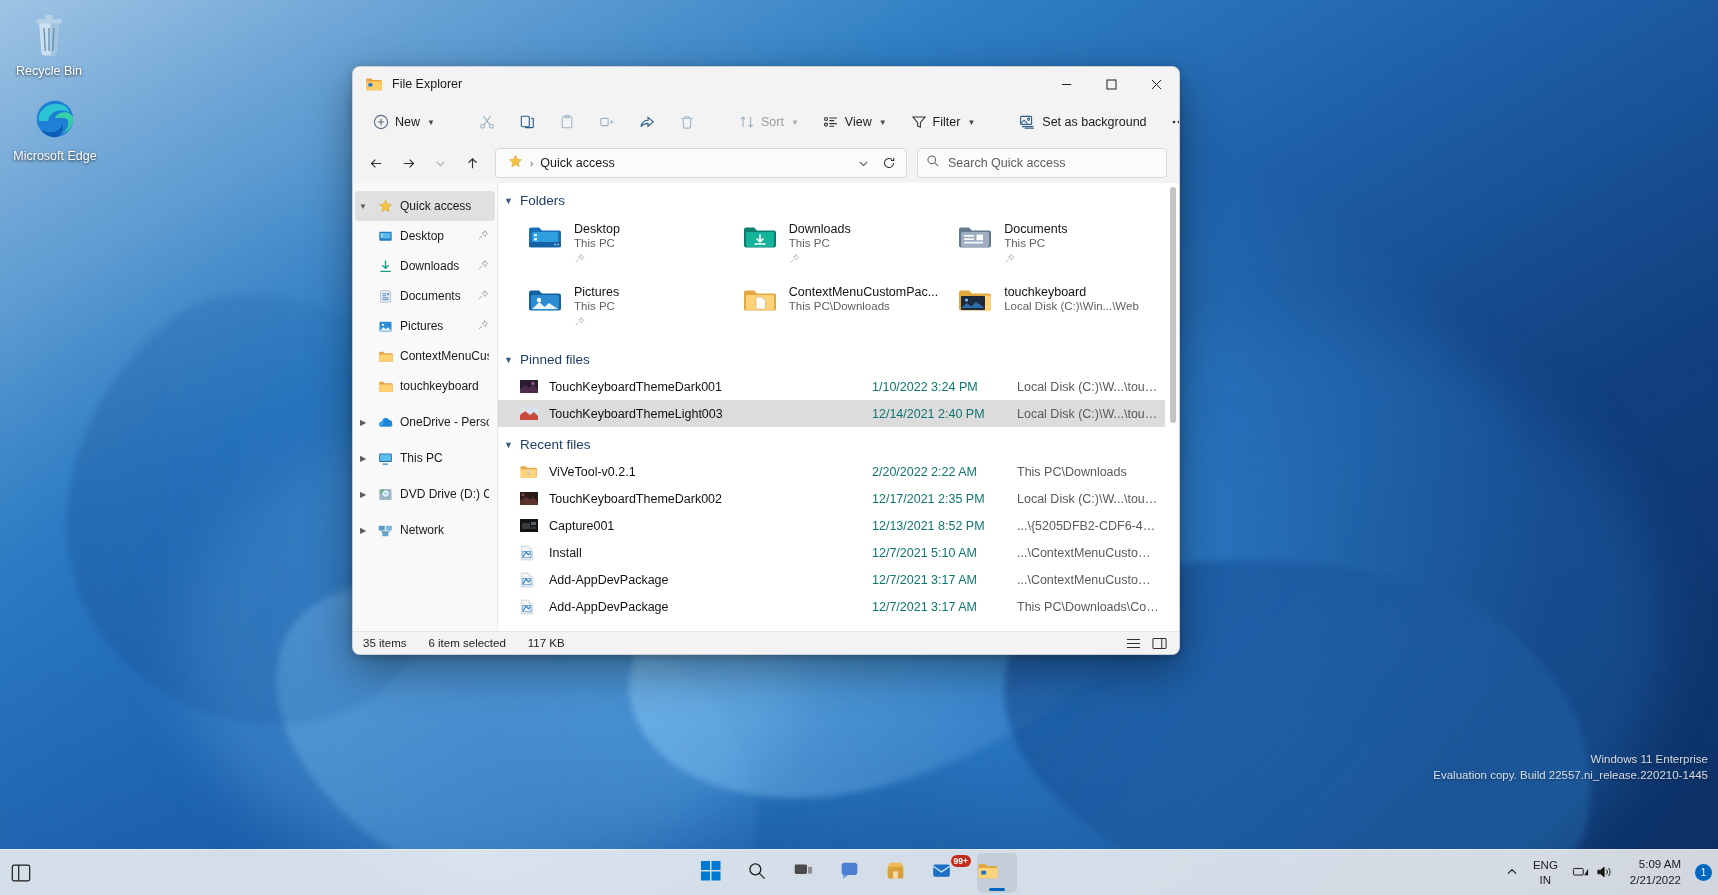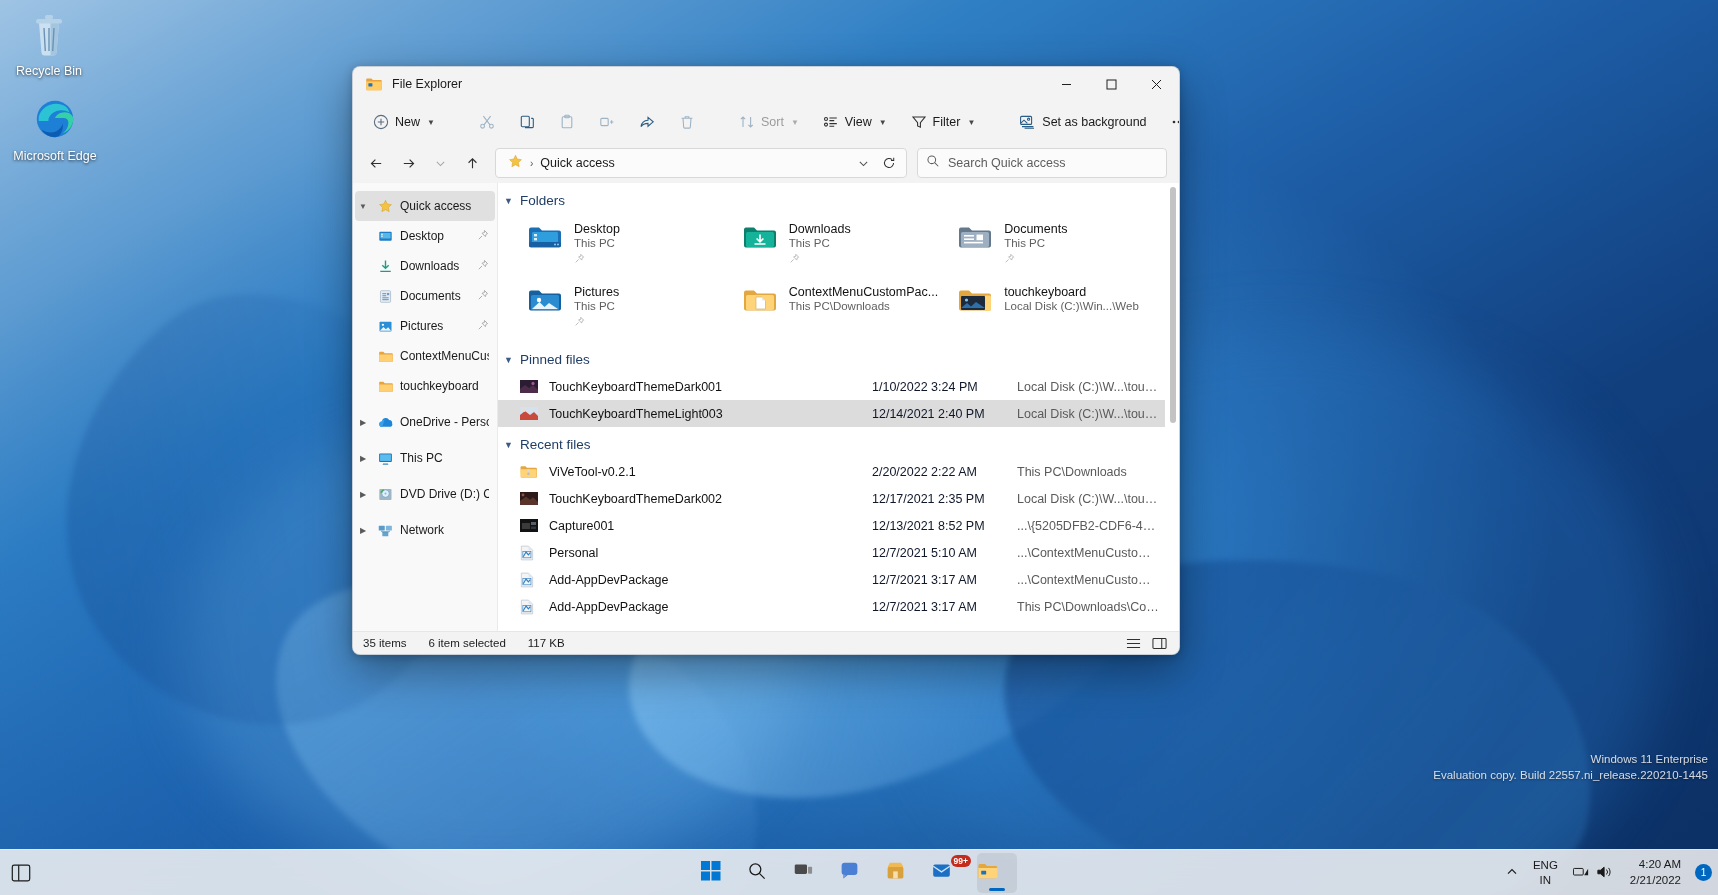--- a/index.html
+++ b/index.html
@@ -165,7 +165,7 @@
   .frow.sel { background:#dcdcdc; }
   .frow .ic { width:22px; flex:0 0 22px; display:flex; align-items:center; }
   .frow .nm { flex:0 0 330px; overflow:hidden; text-overflow:ellipsis; white-space:nowrap; padding-left:7px;}
-  .frow .dt { flex:0 0 145px; color:#0f172a; }
+  .frow .dt { flex:0 0 145px; color:#0f766e; }
   .frow .pa { flex:1; color:#5a5a5a; overflow:hidden; text-overflow:ellipsis; white-space:nowrap; }
 
   .vscroll {

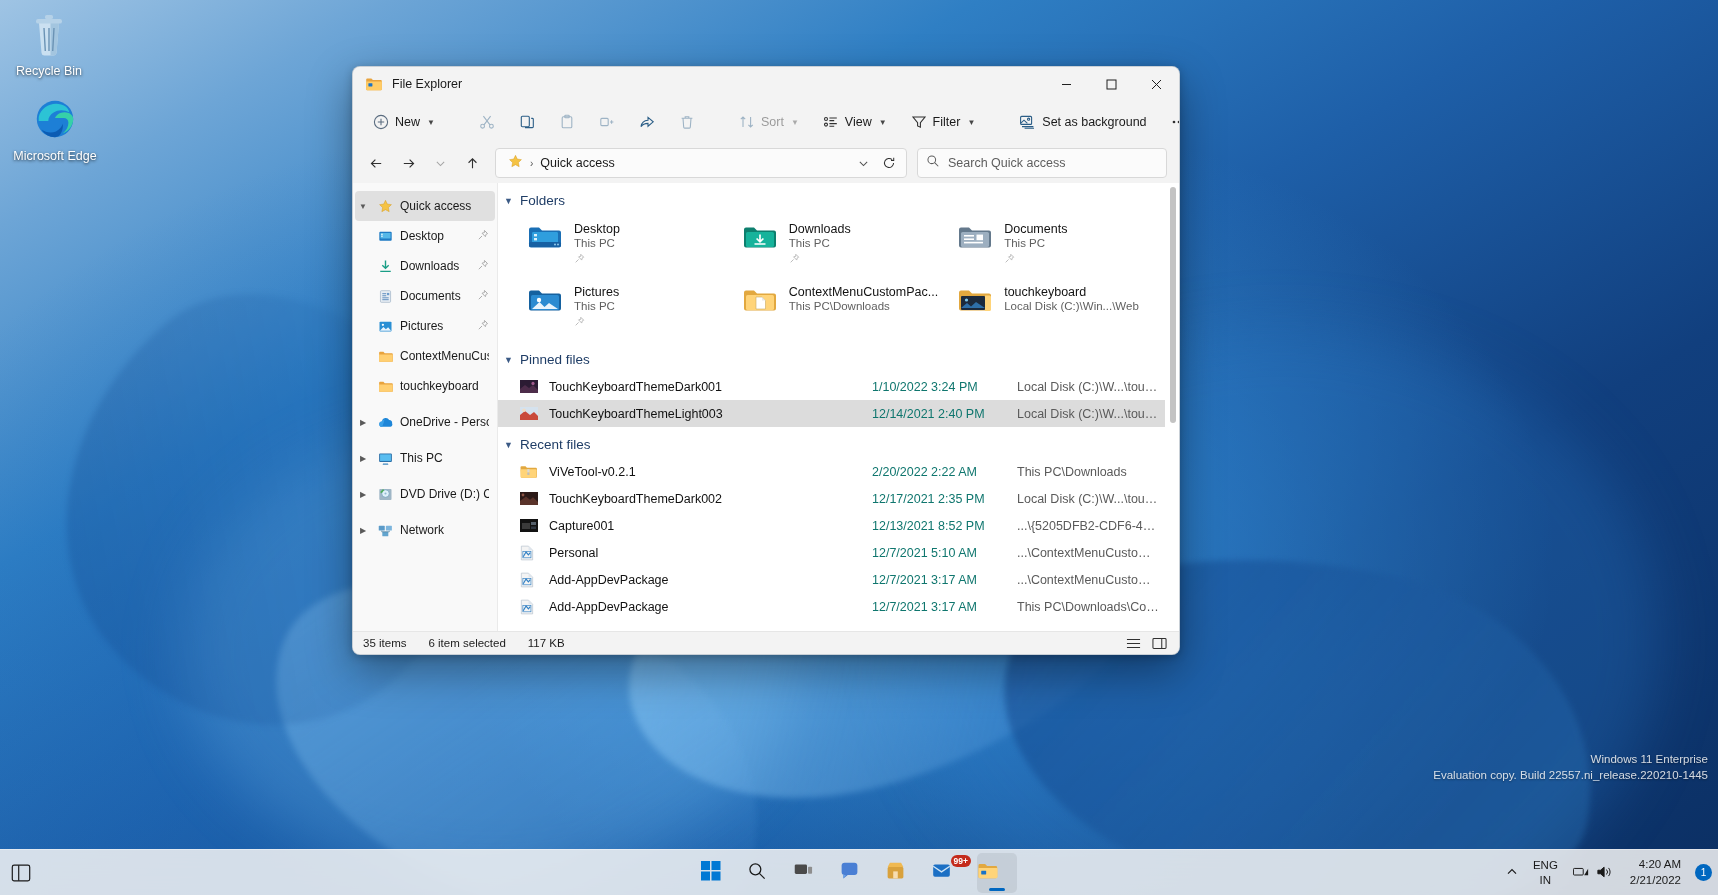--- a/index.html
+++ b/index.html
@@ -839,7 +839,7 @@
                   <rect x="2.6" y="7" width="8.6" height="6.6" fill="none" stroke="#2f7fc4" stroke-width="0.7"></rect>
                 </svg>
             </div>
-            <div class="nm">Personal</div>
+            <div class="nm">Install</div>
             <div class="dt">12/7/2021 5:10 AM</div>
             <div class="pa">...\ContextMenuCustomPackage_...</div>
           </div>

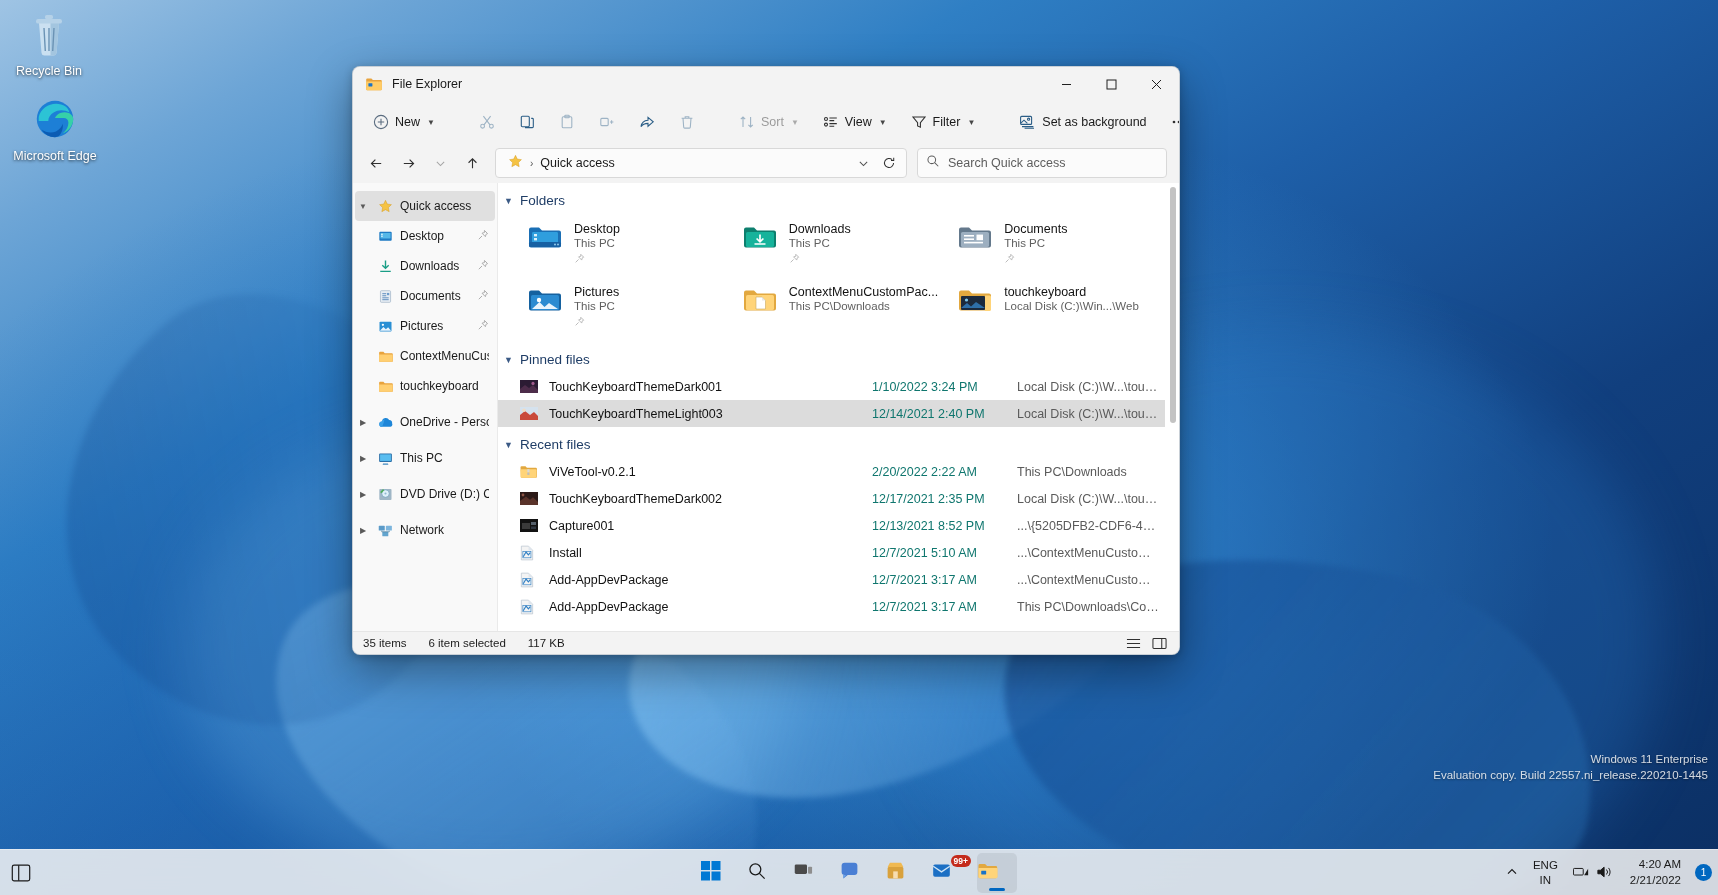--- a/index.html
+++ b/index.html
@@ -1006,7 +1006,7 @@
       </span>
     </div>
     <div class="clock">
-      <div>4:20 AM</div>
+      <div>5:09 AM</div>
       <div>2/21/2022</div>
     </div>
     <div class="notifdot">1</div>

